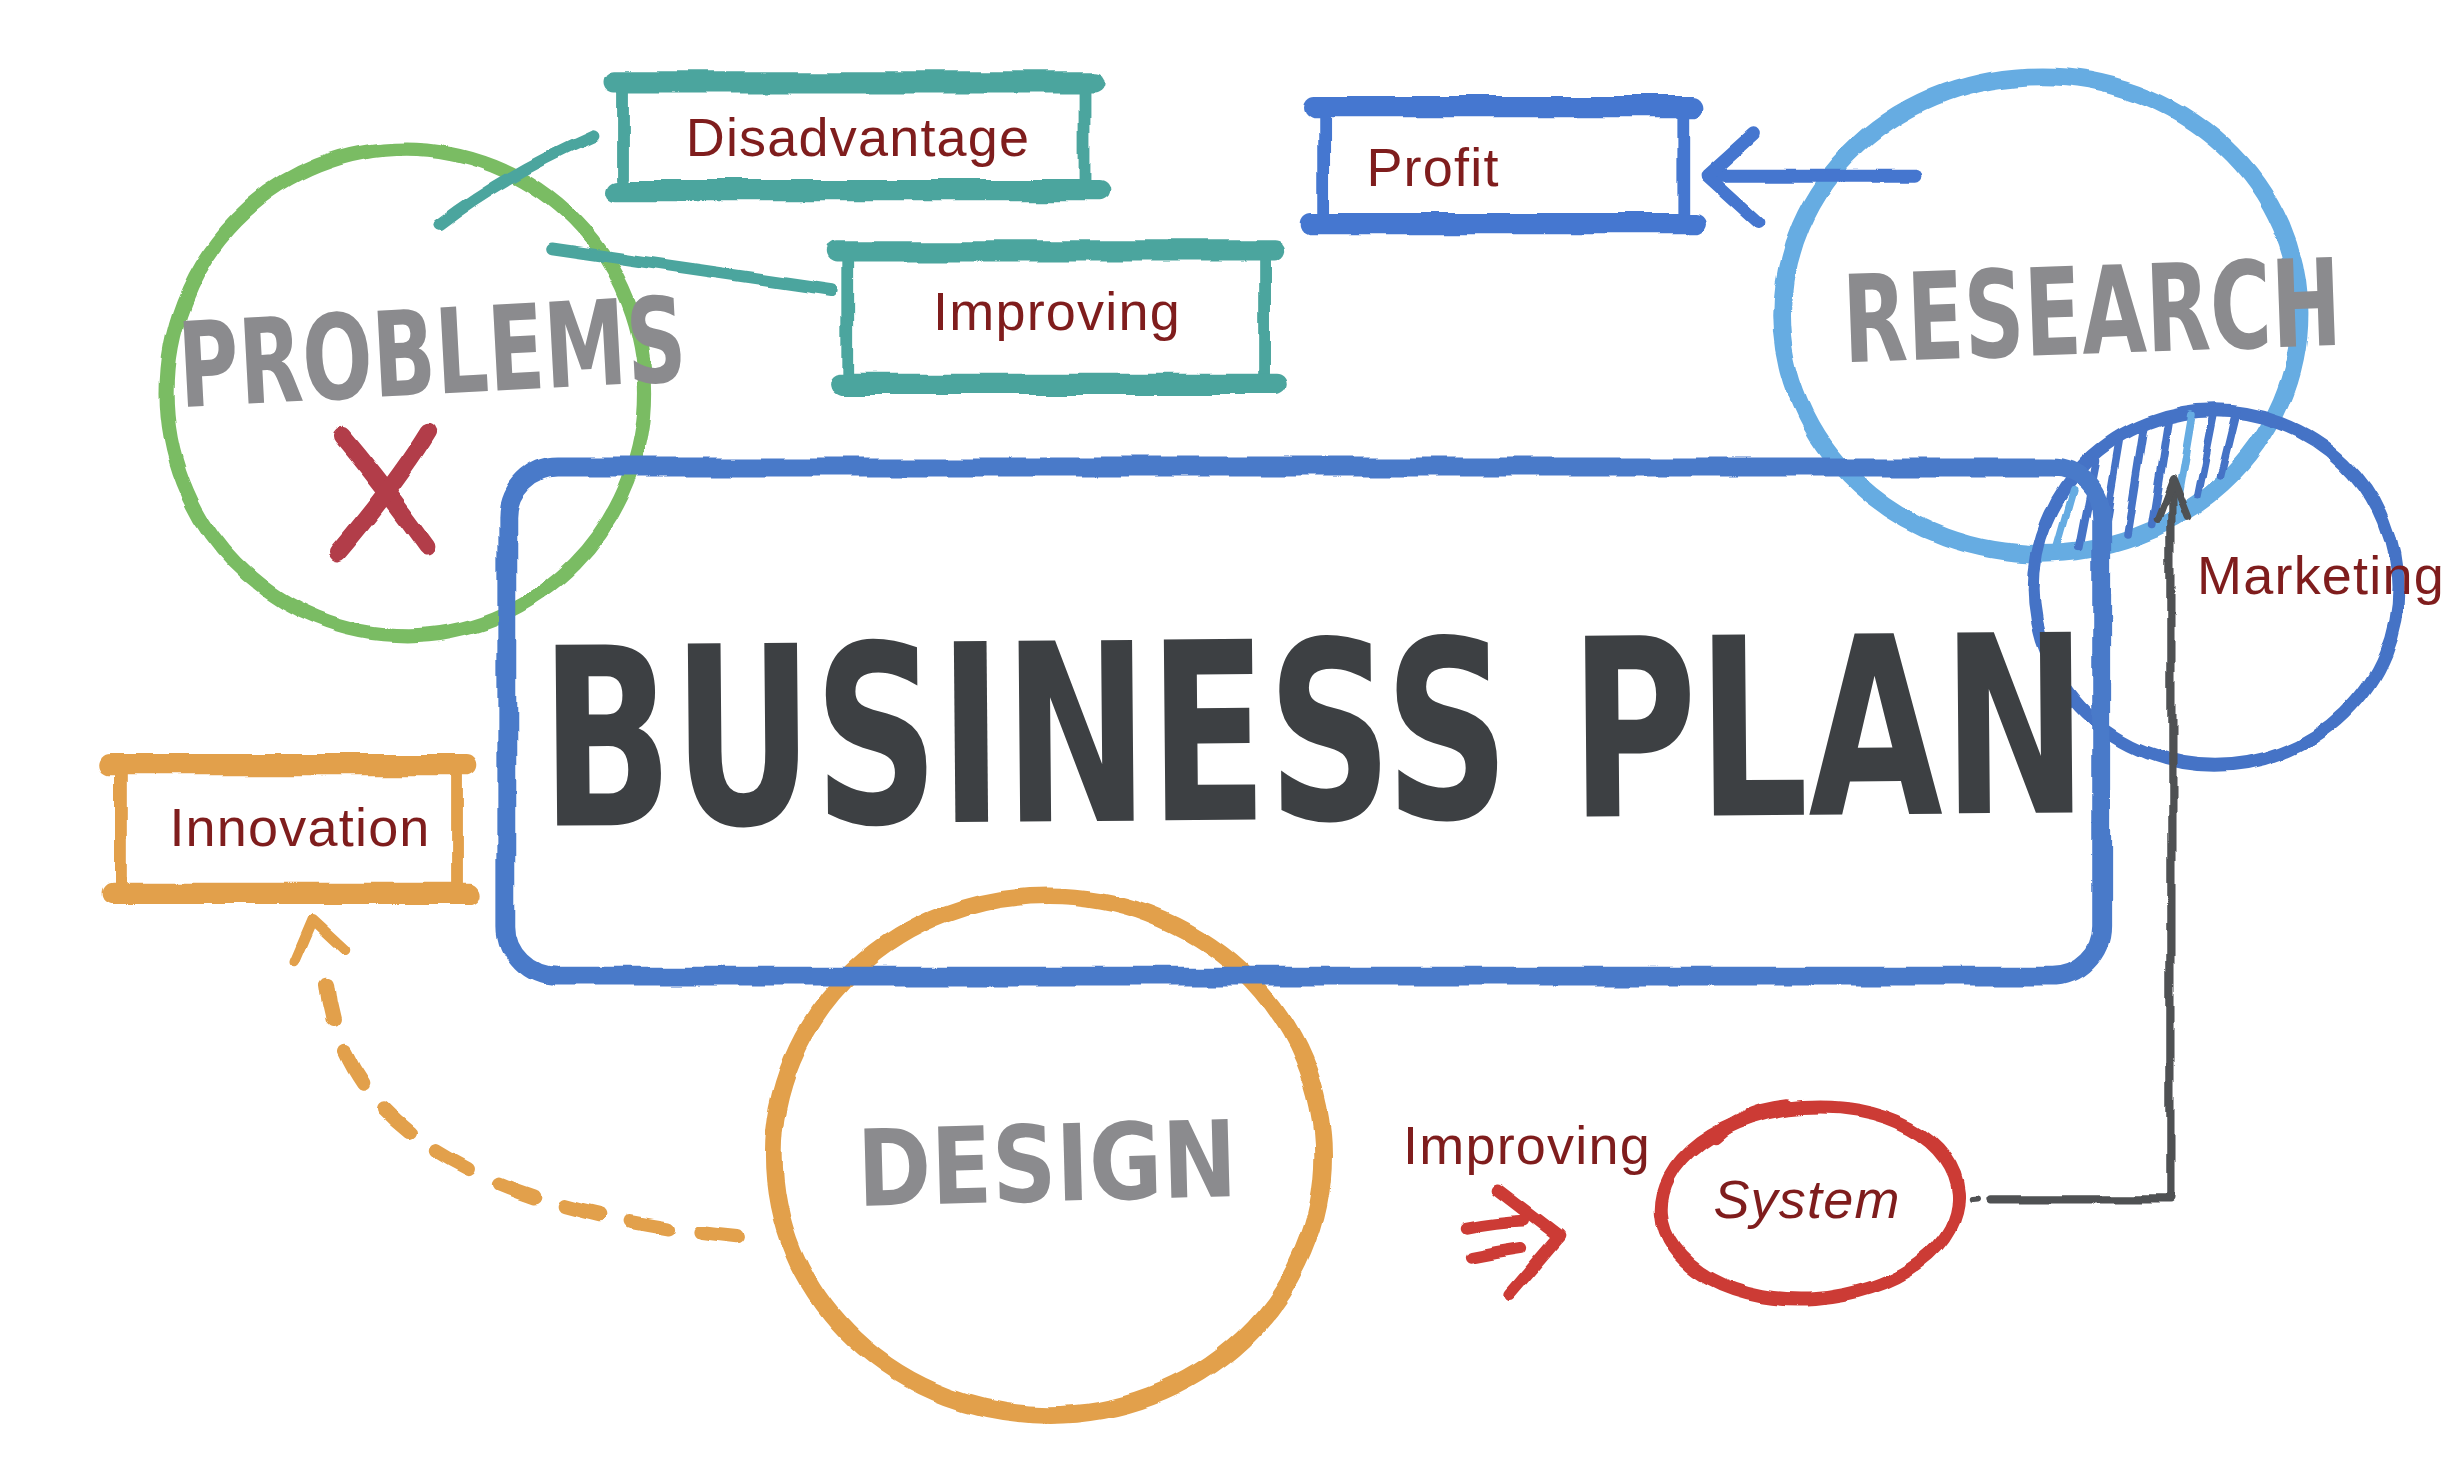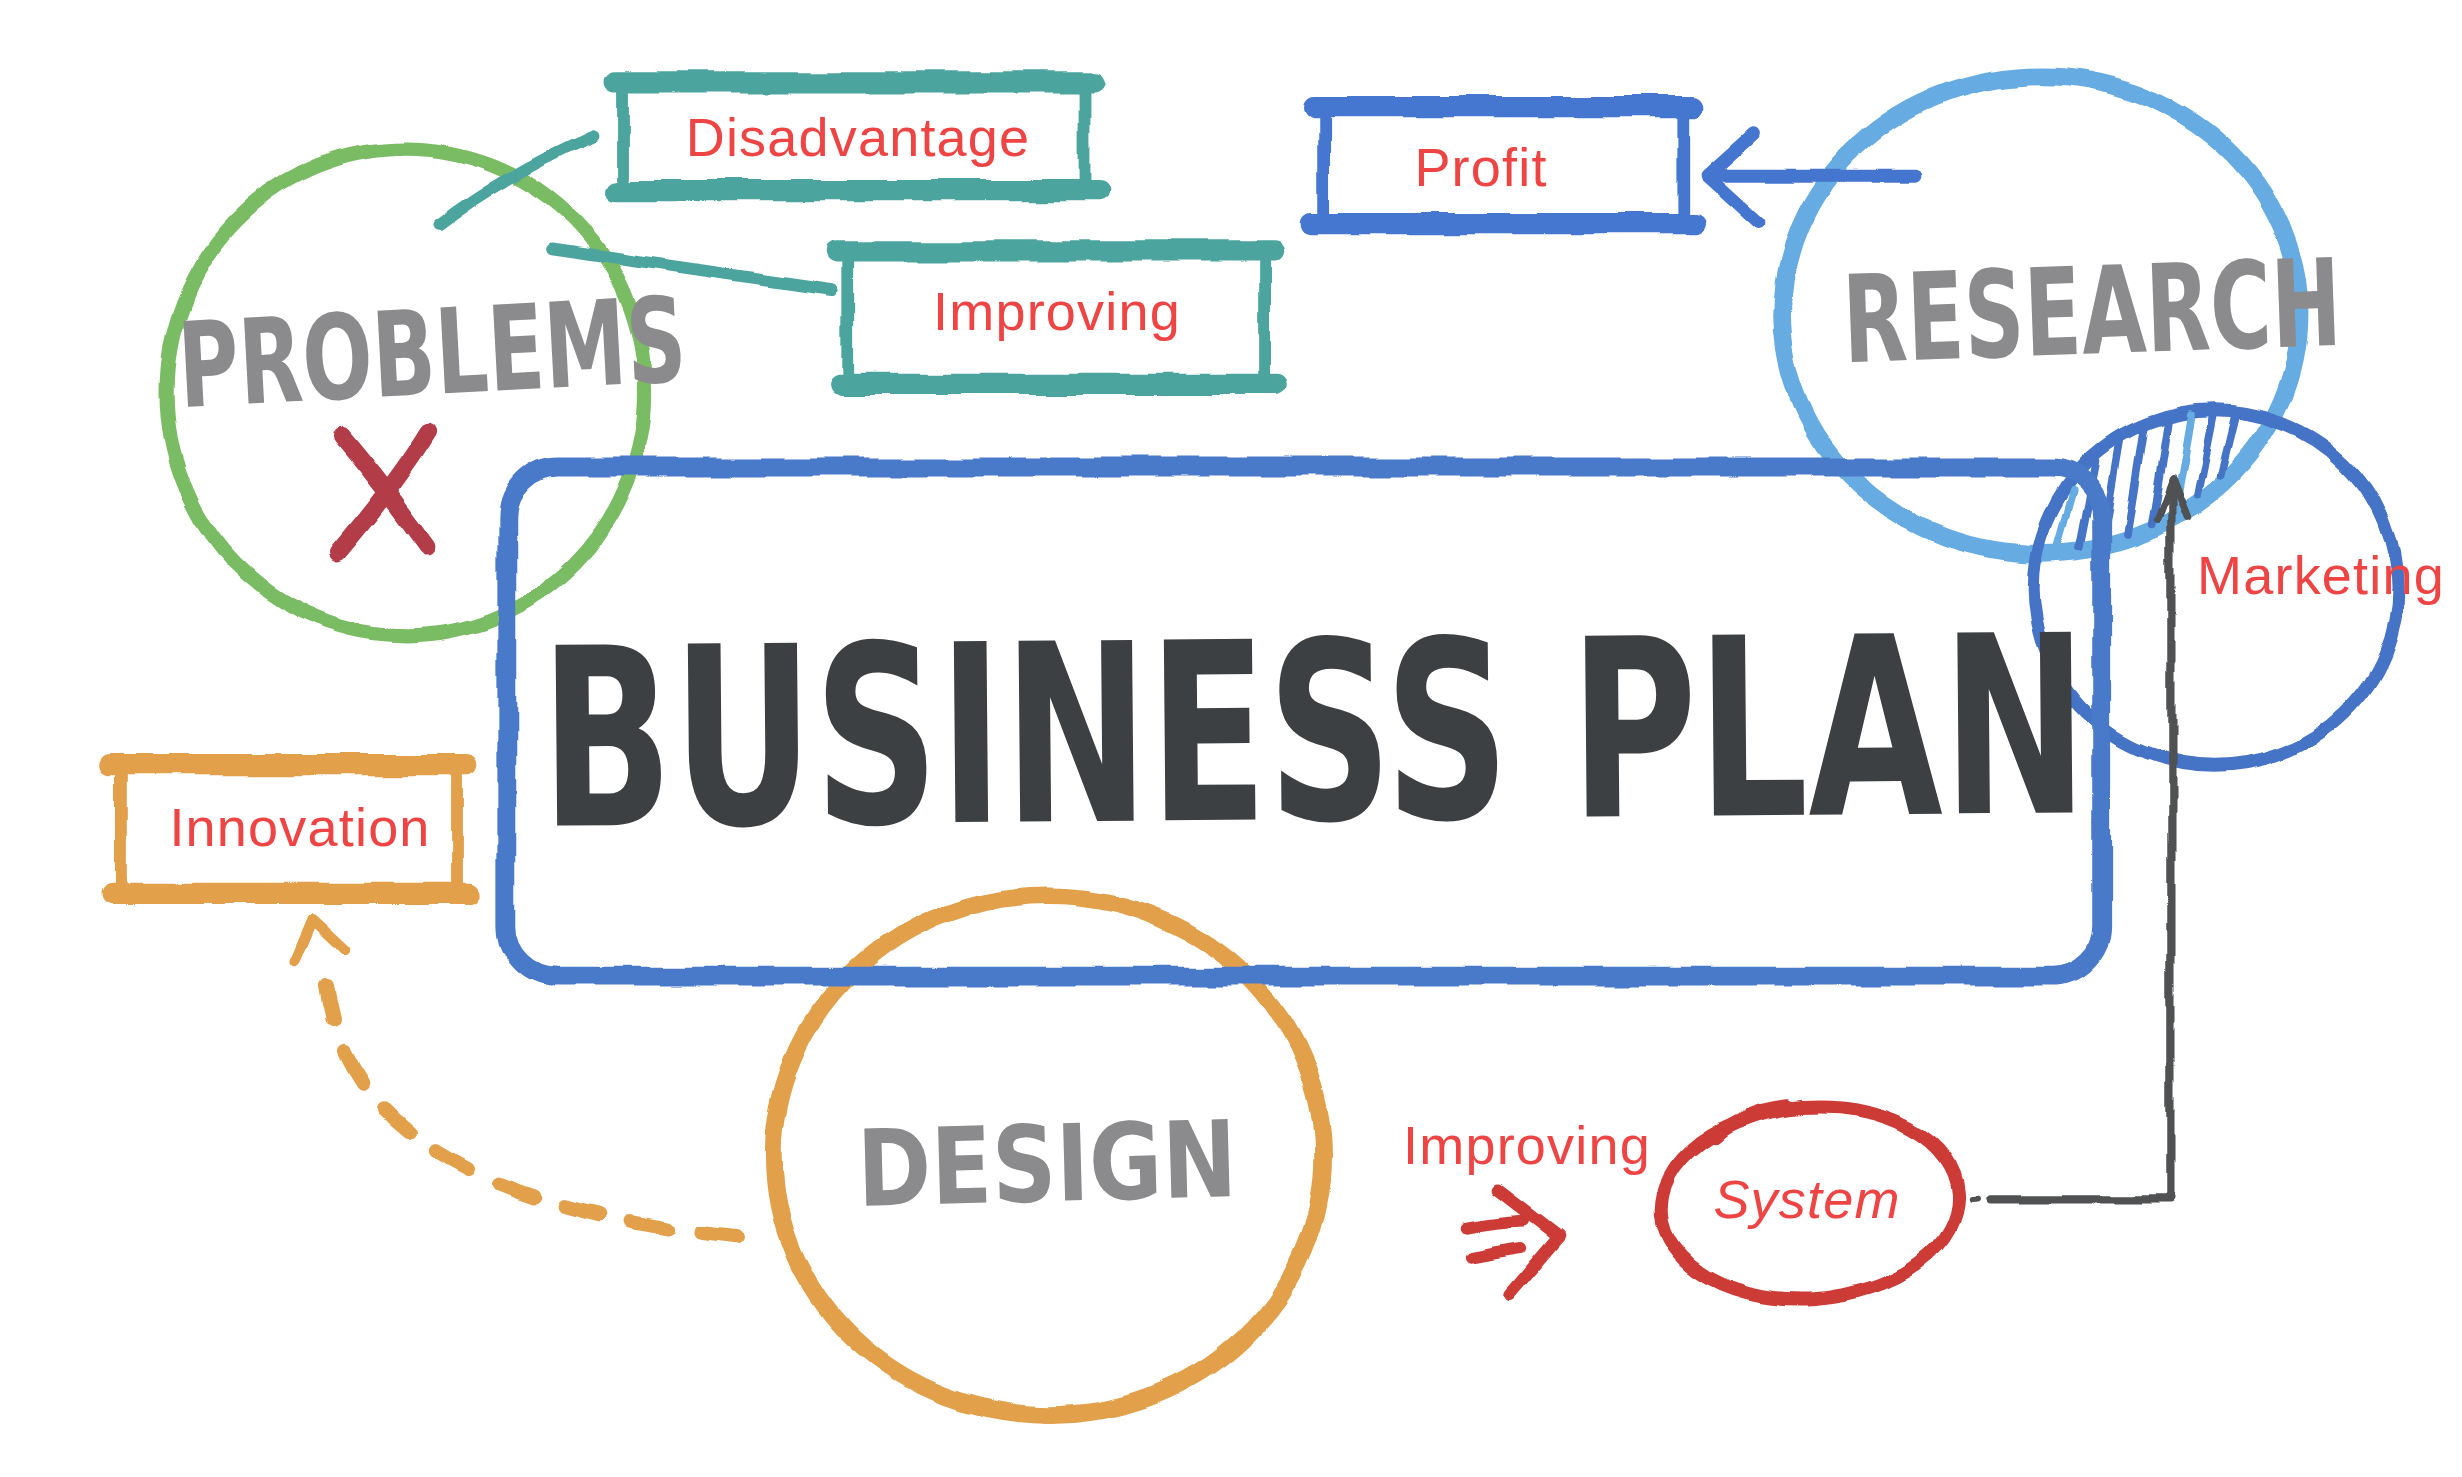--- a/index.html
+++ b/index.html
@@ -7,7 +7,7 @@
           font-family:"Liberation Sans",sans-serif;}
   #sketch{position:absolute;left:0;top:0;}
   .label{position:absolute;font-family:"Liberation Sans",sans-serif;font-size:54px;
-         color:#ef4444;letter-spacing:1.2px;white-space:nowrap;line-height:1;
+         color:#7f1d1d;letter-spacing:1.2px;white-space:nowrap;line-height:1;
          transform:translate(-50%,-50%);}
   .heading{position:absolute;font-family:"DejaVu Sans",sans-serif;font-weight:bold;
            color:#8b8b8e;white-space:nowrap;line-height:1;}

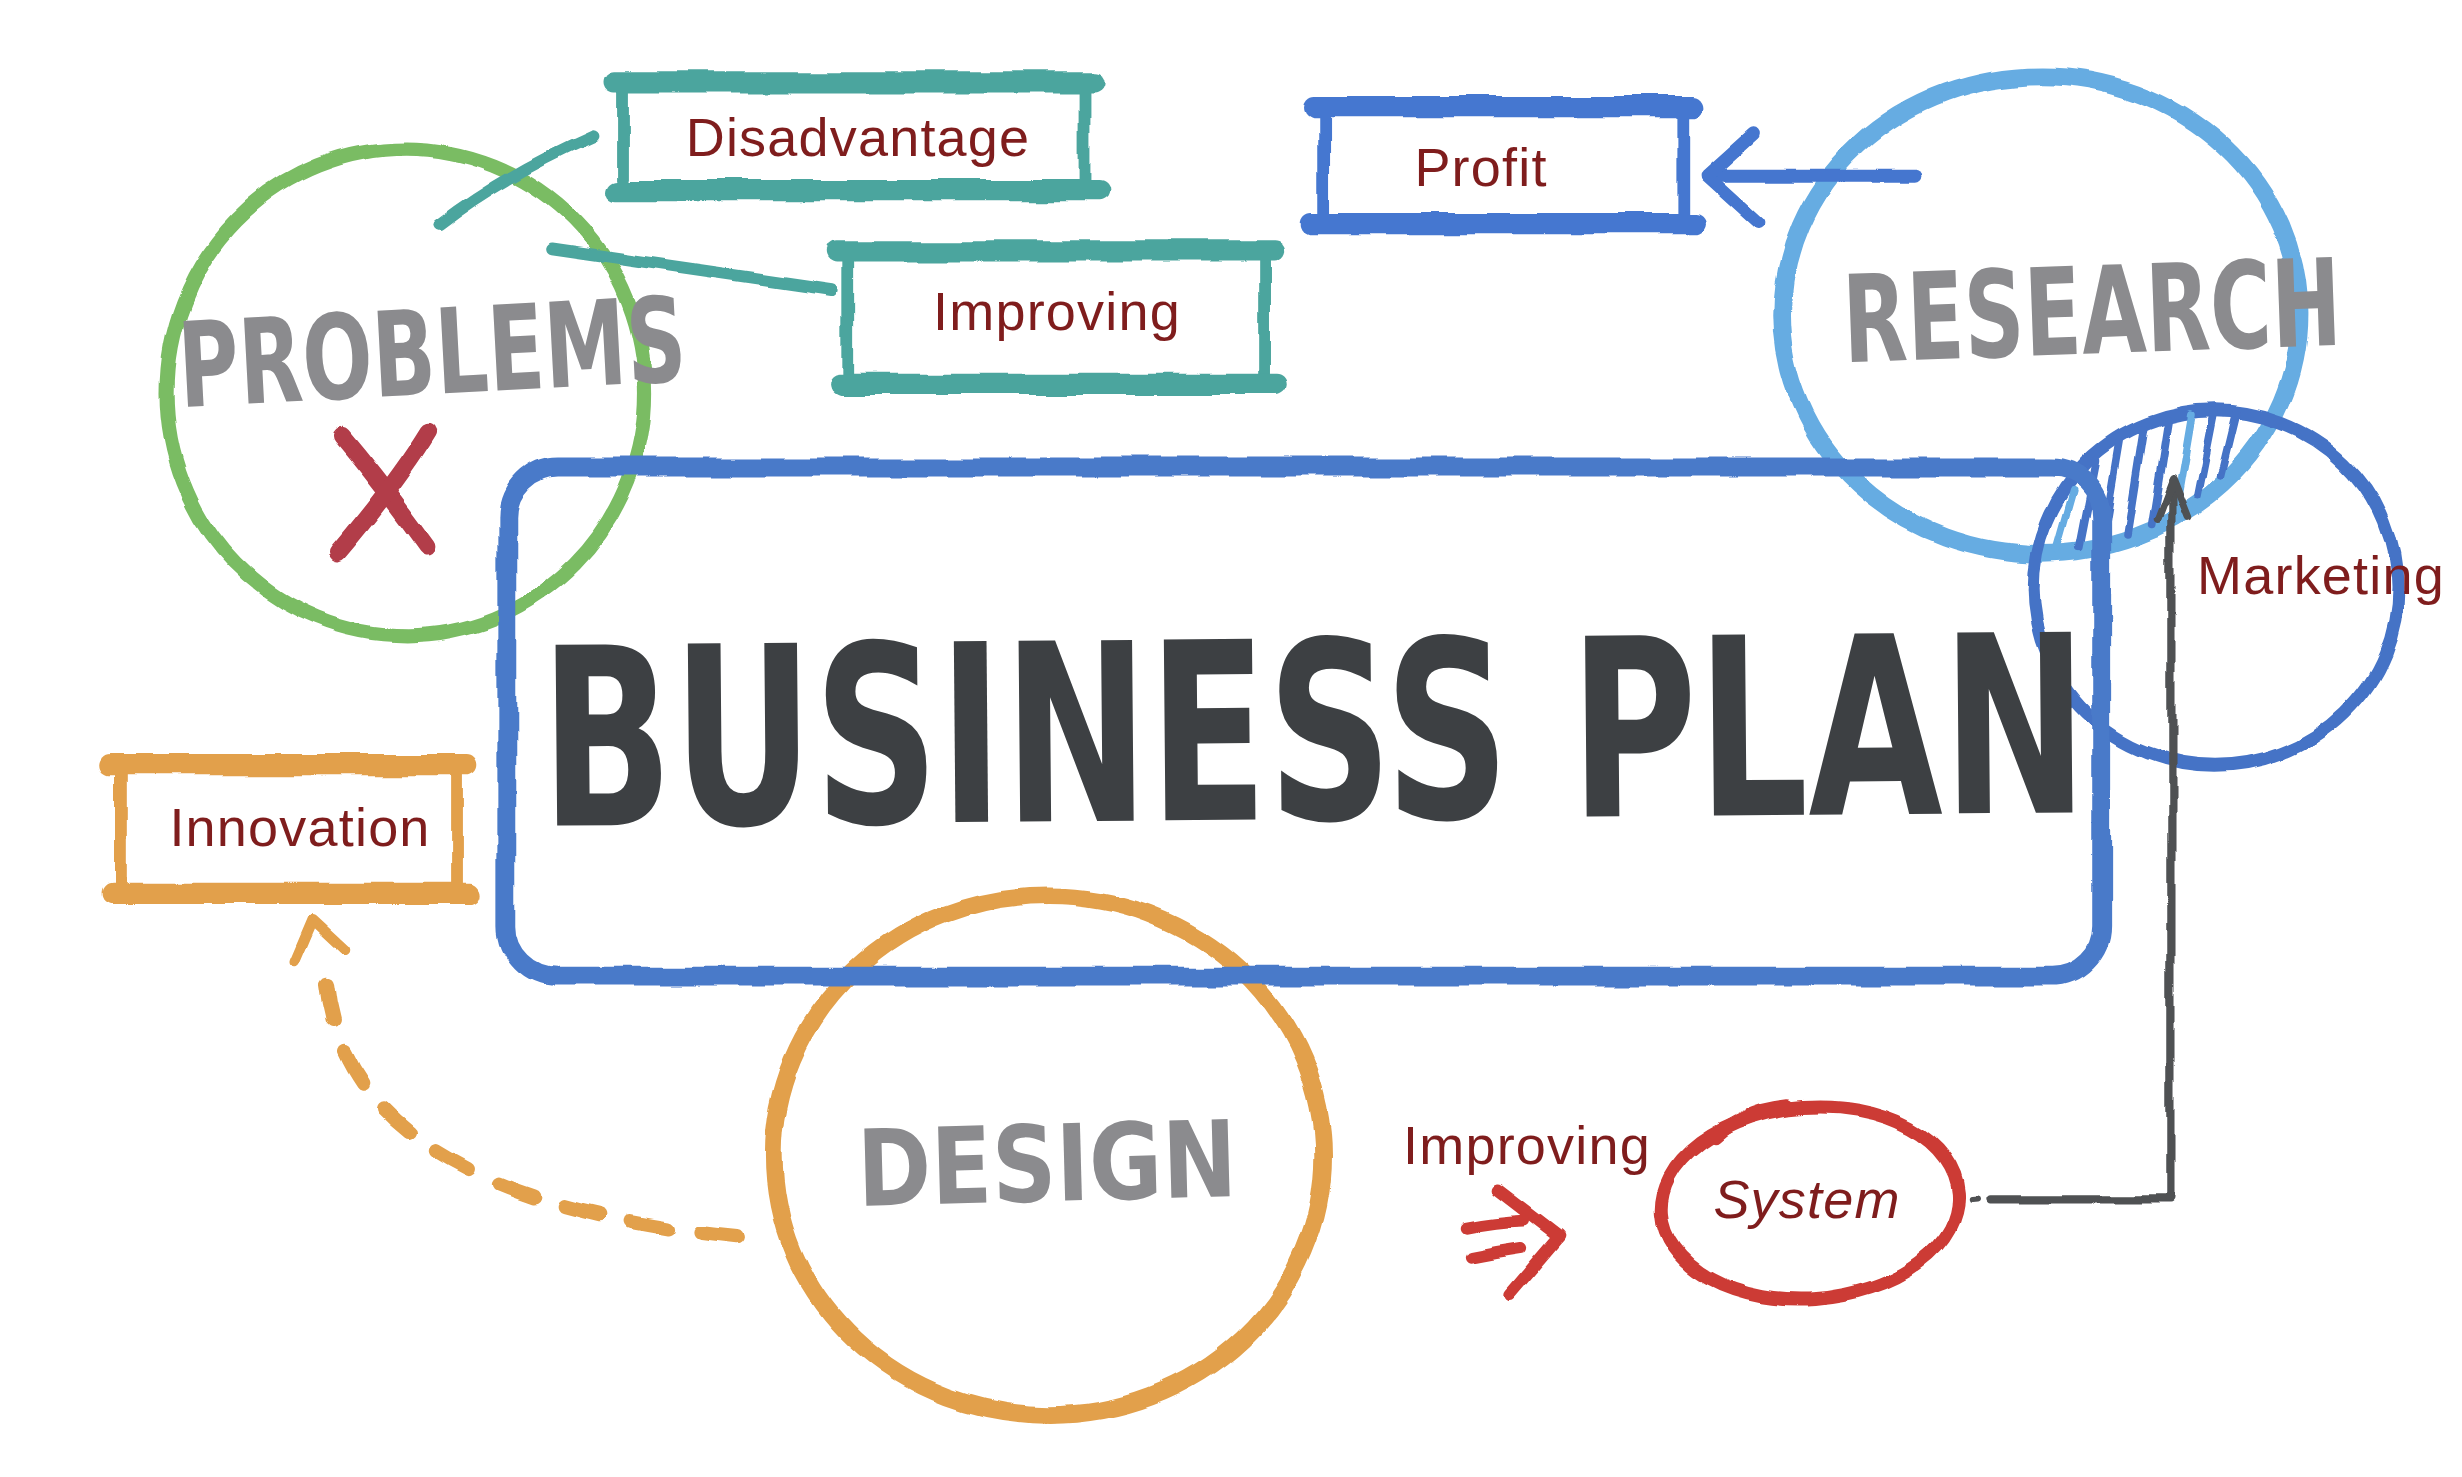--- a/index.html
+++ b/index.html
@@ -21,7 +21,7 @@
                   transform:translate(-50%,-50%) rotate(-0.5deg) scale(0.70,1);}
   .l-disadvantage{left:858px;top:137px;}
   .l-organizing{left:1057px;top:311px;}
-  .l-profit{left:1481px;top:167px;}
+  .l-profit{left:1433px;top:167px;}
   .l-marketing{left:2321px;top:575px;}
   .l-innovation{left:300px;top:827px;}
   .l-improving{left:1507px;top:1145px;margin-left:20px;}

